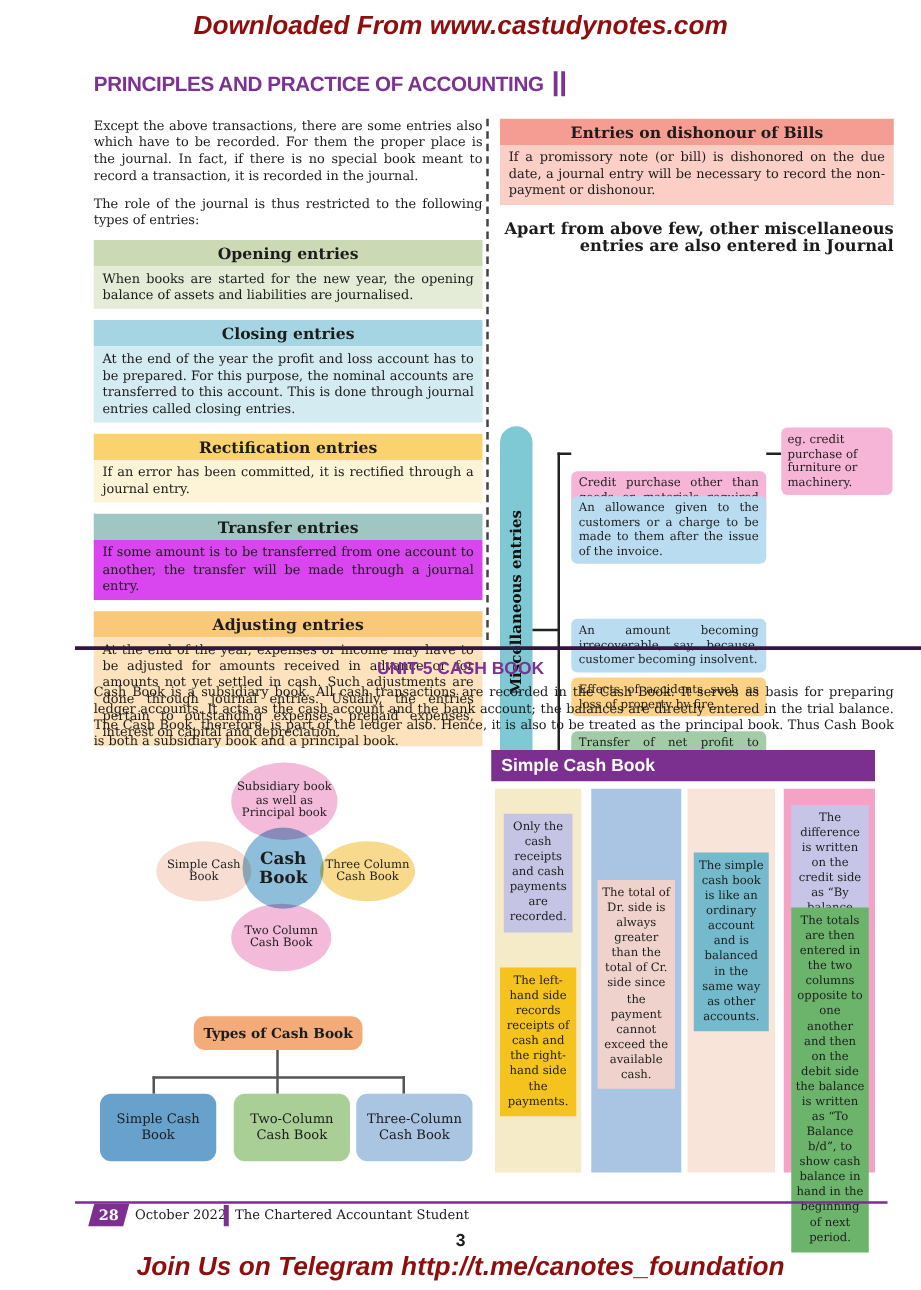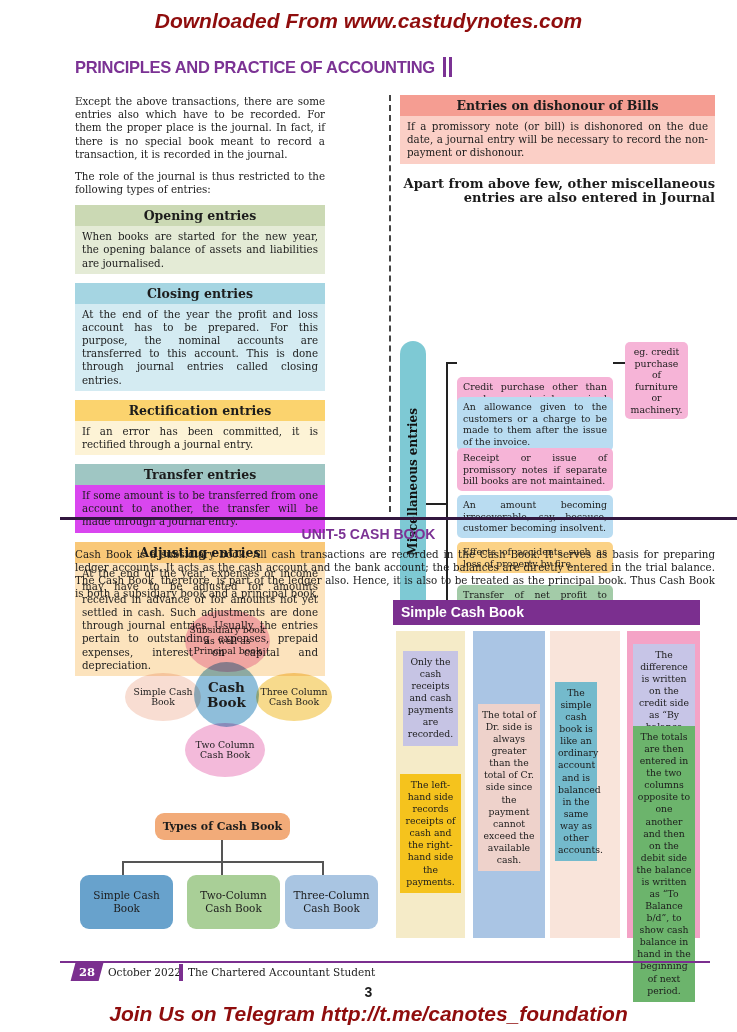--- a/index.html
+++ b/index.html
@@ -23,7 +23,7 @@
           border-left:3px solid #7b3294; border-right:3px solid #7b3294; }
 
   
-  .col-left  { top:95px; left:75px;  width:250px; }
+  .col-left  { top:95px; left:75px;  width:311px; }
   .col-right { top:95px; left:400px; width:315px; }
   .col-sep   { top:95px; left:389px; height:417px; border-left:2px dashed #444; }
 

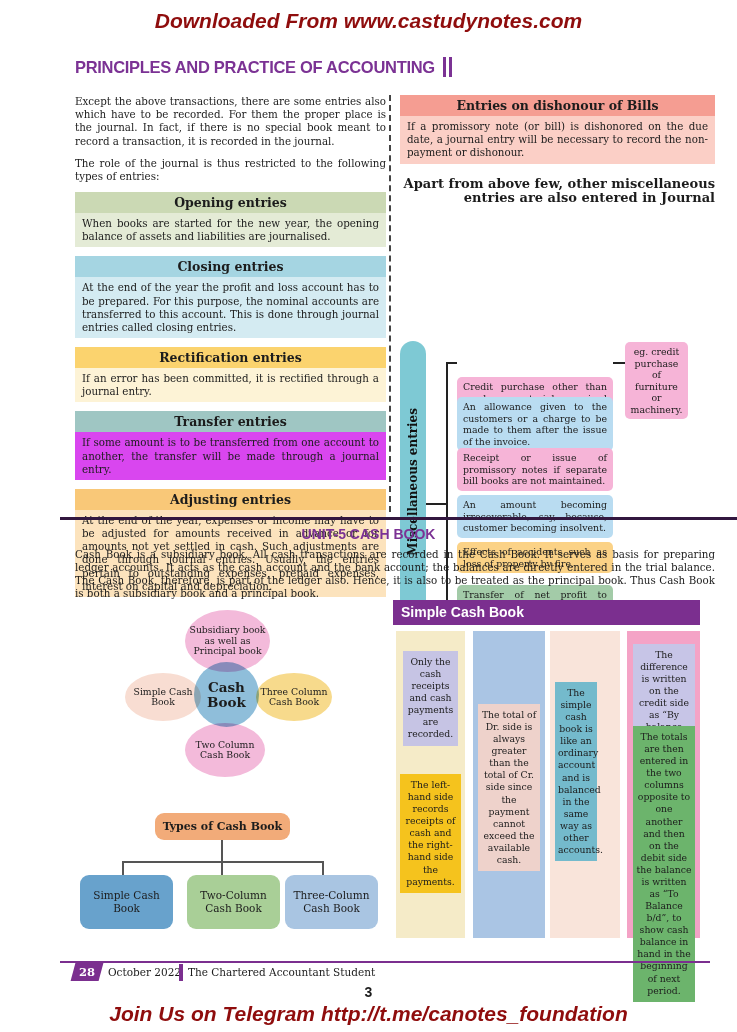--- a/index.html
+++ b/index.html
@@ -52,8 +52,8 @@
   .misc-box { position:absolute; left:57px; width:156px; border-radius:5px; padding:4px 6px;
               font-size:9.4px; line-height:1.22; text-align:justify; }
   .mb-pink{background:#f6b4d7;} .mb-blue{background:#b9dcf1;} .mb-yellow{background:#fbd286;} .mb-green{background:#a3cba8;}
-  .misc-eg { position:absolute; left:225px; top:131px; width:63px; border-radius:5px; padding:4px 5px;
-             background:#f6b4d7; font-size:9.4px; line-height:1.22; text-align:center; }
+  .misc-eg { position:absolute; left:225px; top:131px; width:89px; border-radius:5px; padding:4px 5px;
+             background:#f6b4d7; font-size:9.4px; line-height:1.22; text-align:left; }
 
   
   .divider { top:517px; left:60px; width:677px; height:3px; background:#32173f; }

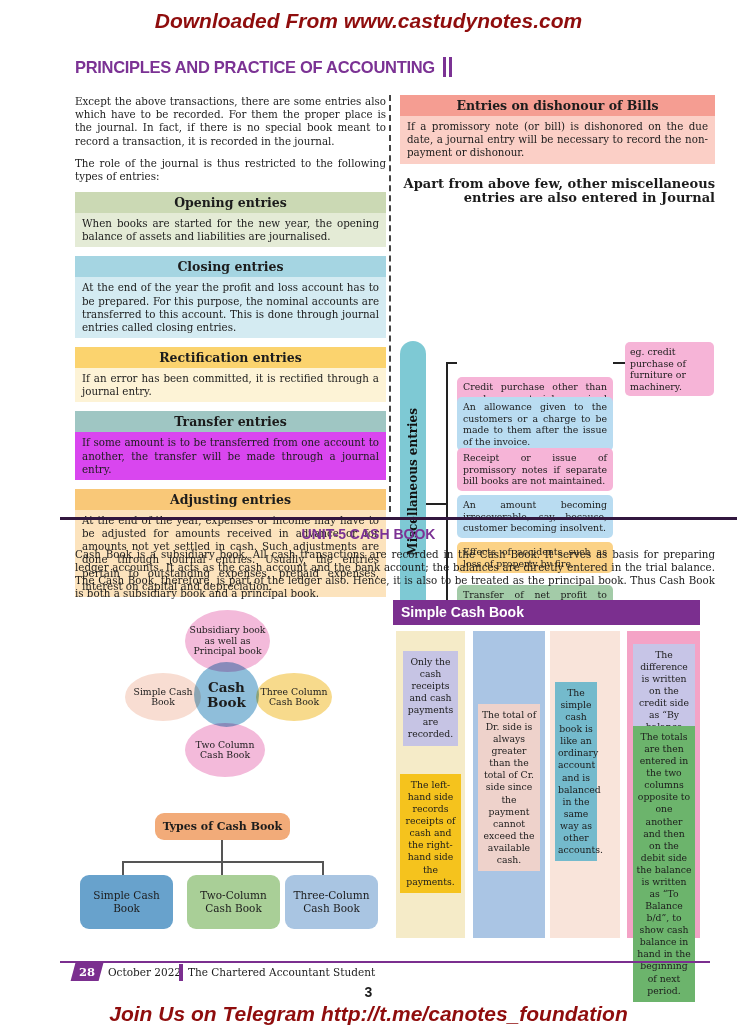--- a/index.html
+++ b/index.html
@@ -172,7 +172,6 @@
 
     <div class="misc-box mb-pink" style="top:131px;margin-top:35px;">Credit purchase other than goods or materials required for production of goods.</div>
     <div class="misc-box mb-blue" style="top:186px;">An allowance given to the customers or a charge to be made to them after the issue of the invoice.</div>
-    <div class="misc-box mb-pink" style="top:237px;">Receipt or issue of promissory notes if separate bill books are not maintained.</div>
     <div class="misc-box mb-blue" style="top:284px;">An amount becoming irrecoverable, say, because, customer becoming insolvent.</div>
     <div class="misc-box mb-yellow" style="top:331px;">Effects of accidents such as loss of property by fire.</div>
     <div class="misc-box mb-green" style="top:374px;">Transfer of net profit to capital account.</div>

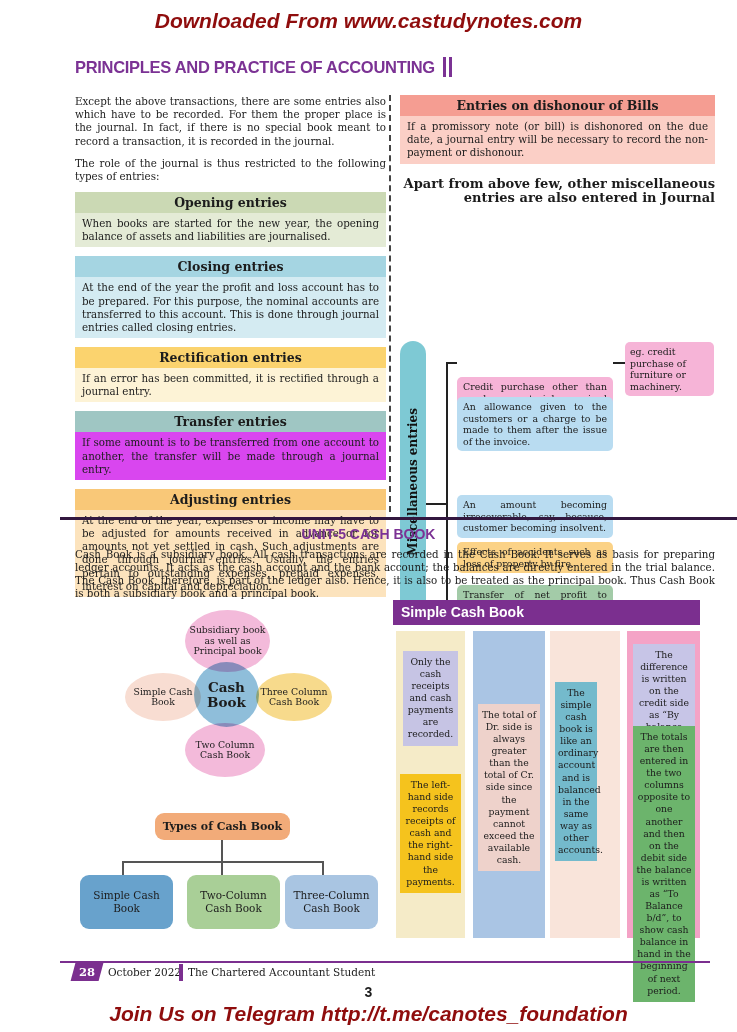--- a/index.html
+++ b/index.html
@@ -99,7 +99,7 @@
   .pb-lav1  { left:10px;  top:51px;  width:55px; background:#c6c4e4; }
   .pb-gold  { left:7px;   top:174px; width:61px; background:#f5c31d; }
   .pb-pink  { left:85px;  top:104px; width:62px; background:#eed2cb; }
-  .pb-teal  { left:162px; top:82px;  width:42px; background:#74bacc; }
+  .pb-teal  { left:162px; top:82px;  width:60px; background:#74bacc; }
   .pb-lav4  { left:240px; top:44px;  width:62px; background:#c7c5e7; }
   .pb-green { left:240px; top:126px; width:62px; background:#6cb46c; }
 

